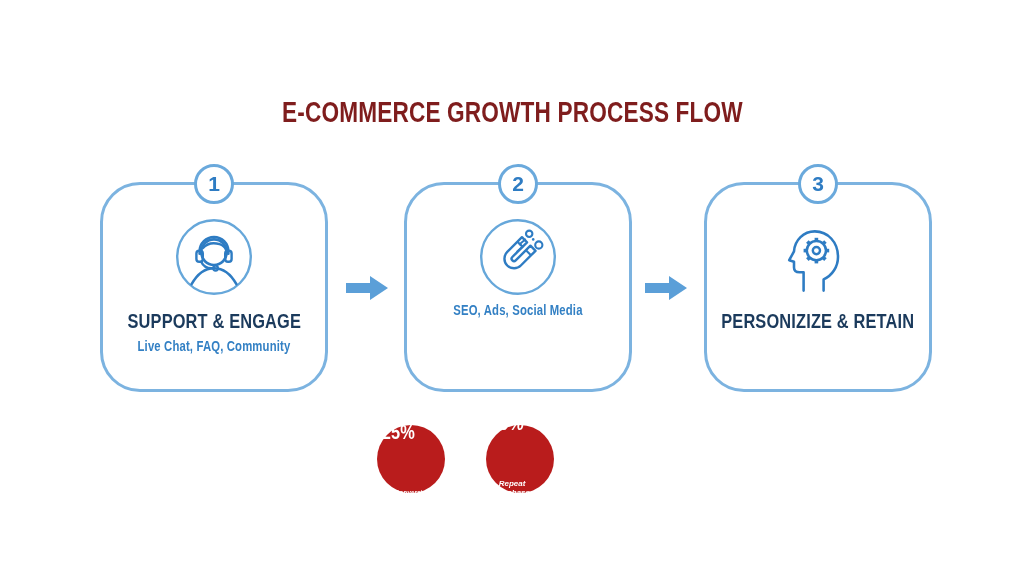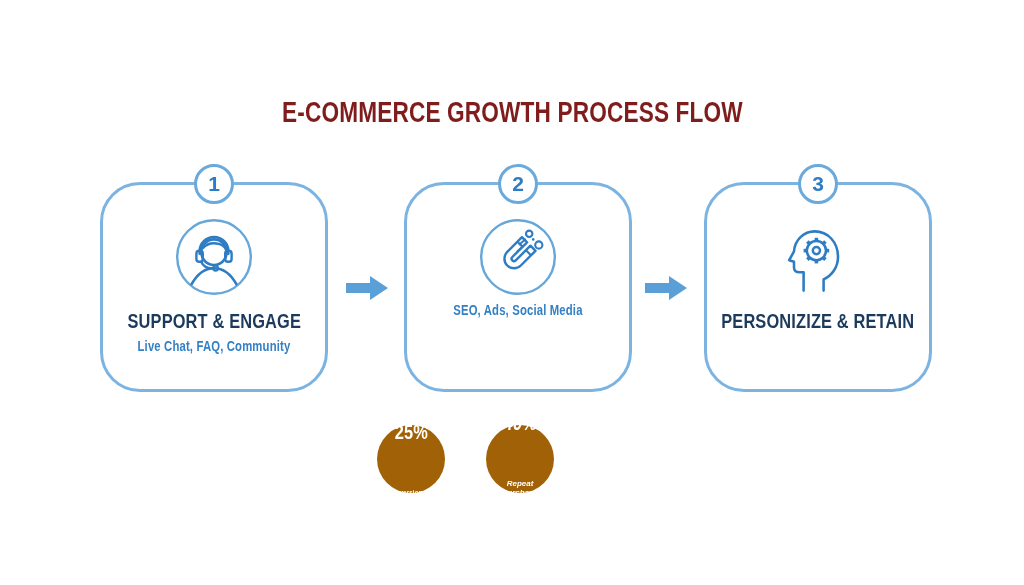--- a/index.html
+++ b/index.html
@@ -94,10 +94,10 @@
     width: 68px;
     height: 68px;
     border-radius: 50%;
-    background: #a16207;
+    background: #b91c1c;
     display: flex;
     flex-direction: column;
-    align-items: center;
+    align-items: flex-start;
     justify-content: center;
     text-align: center;
     color: #ffffff;

